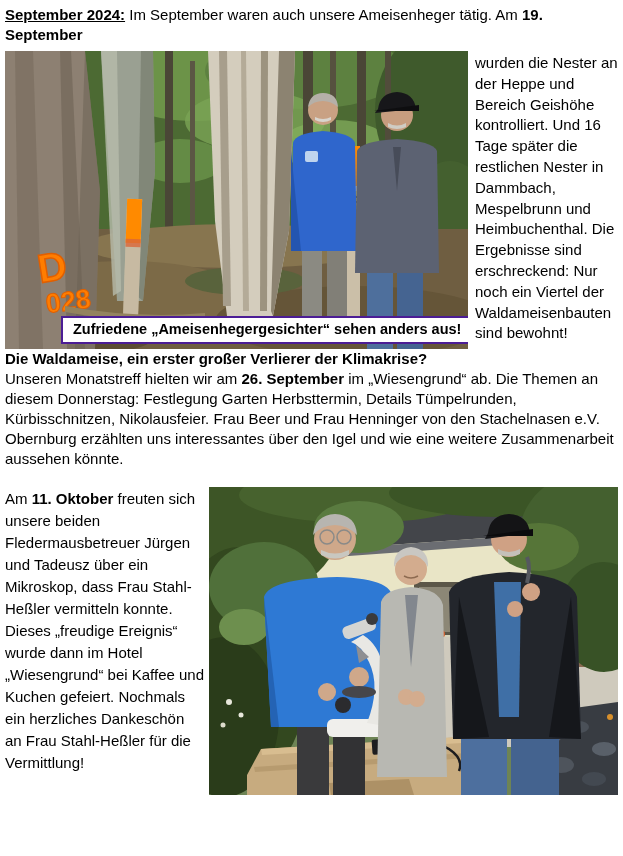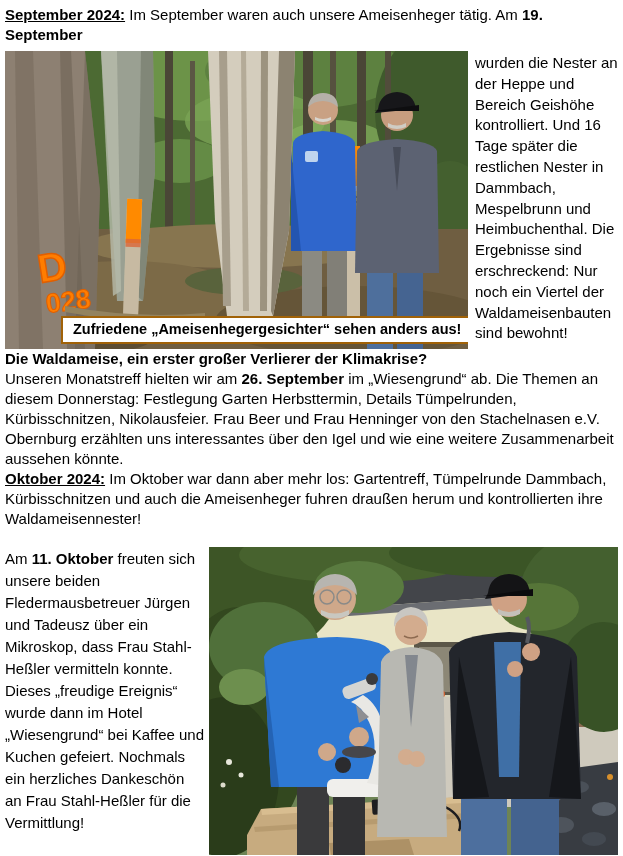--- a/index.html
+++ b/index.html
@@ -21,7 +21,7 @@
 
   .caption-box {
     position:absolute; left:56px; bottom:5px;
-    background:#fff; border:2px solid #a16207;
+    background:#fff; border:2px solid #4c1d95;
     padding:2px 10px 3px 10px;
     font-weight:700; font-size:14.5px; line-height:19px;
     white-space:nowrap;

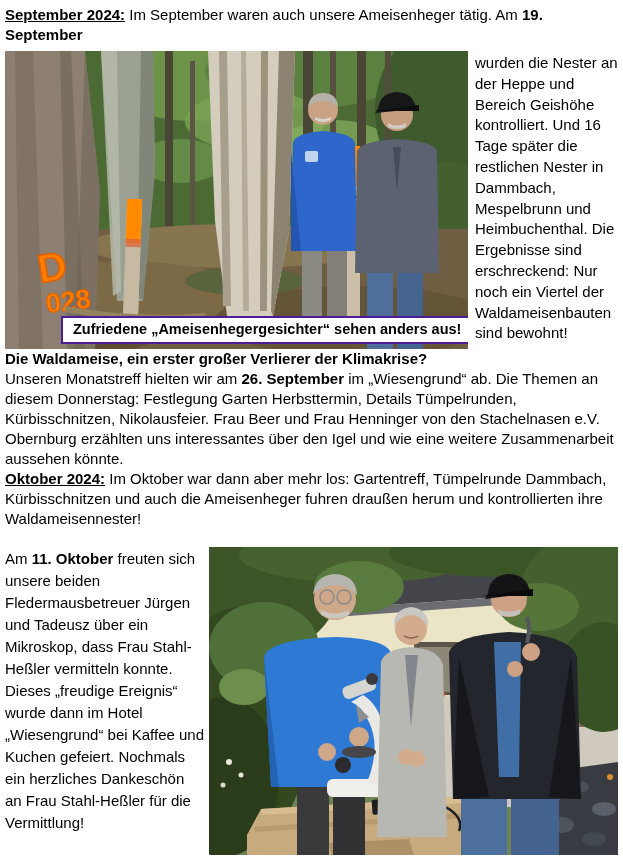--- a/index.html
+++ b/index.html
@@ -152,7 +152,6 @@
 
   <p class="para monats"><span>Unseren Monatstreff hielten wir am </span><b>26. September</b><span> im „Wiesengrund“ ab. Die Themen an diesem Donnerstag: Festlegung Garten Herbsttermin, Details Tümpelrunden, Kürbisschnitzen, Nikolausfeier. Frau Beer und Frau Henninger von den Stachelnasen e.V. Obernburg erzählten uns interessantes über den Igel und wie eine weitere Zusammenarbeit aussehen könnte.</span></p>
 
-  <p class="para okt-intro"><span class="hd">Oktober 2024:</span><span> Im Oktober war dann aber mehr los: Gartentreff, Tümpelrunde Dammbach, Kürbisschnitzen und auch die Ameisenheger fuhren draußen herum und kontrollierten ihre Waldameisennester!</span></p>
 
   <div class="row2">
     <div class="left-col"><span>Am </span><b>11. Oktober</b><span> freuten sich unsere beiden Fledermausbetreuer Jürgen und Tadeusz über ein Mikroskop, dass Frau Stahl-Heßler vermitteln konnte. Dieses „freudige Ereignis“ wurde dann im Hotel „Wiesengrund“ bei Kaffee und Kuchen gefeiert. Nochmals ein herzliches Dankeschön an Frau Stahl-Heßler für die Vermittlung!</span></div>

